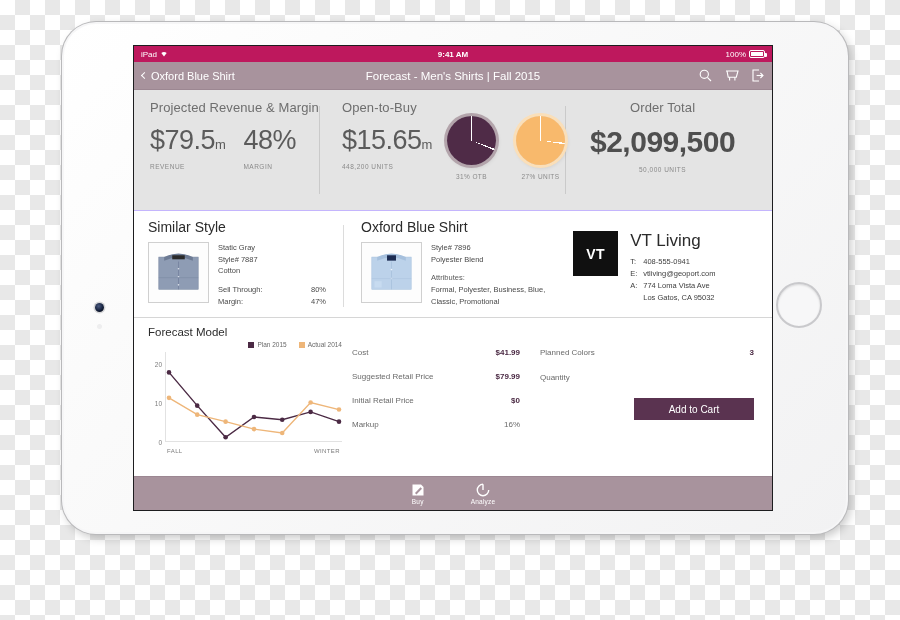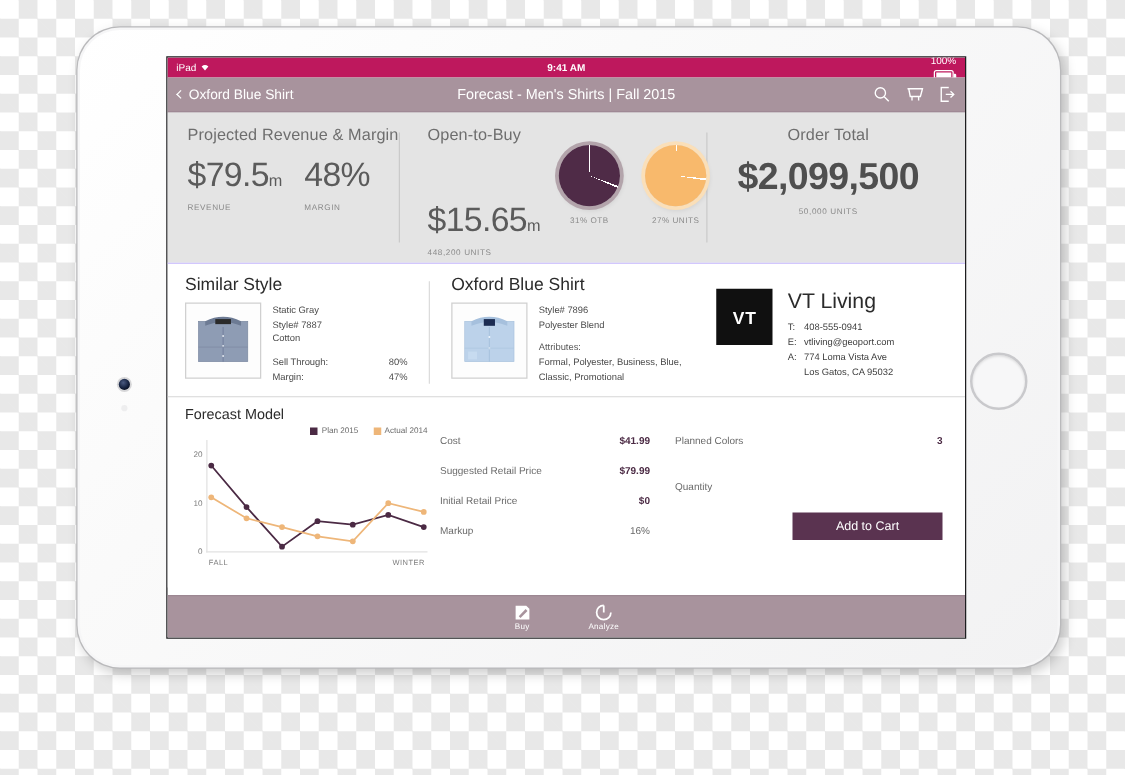--- a/index.html
+++ b/index.html
@@ -77,7 +77,7 @@
     font-size: 8px; font-weight: bold; color: #fff;
   }
   .sb-right {
-    position: absolute; right: 7px; display: flex; align-items: center; gap: 3px; flex-direction: column;
+    position: absolute; right: 7px; display: flex; align-items: center; gap: 3px;
   }
   .battery {
     width: 16px; height: 8px; border: 1px solid #fff; border-radius: 2px;

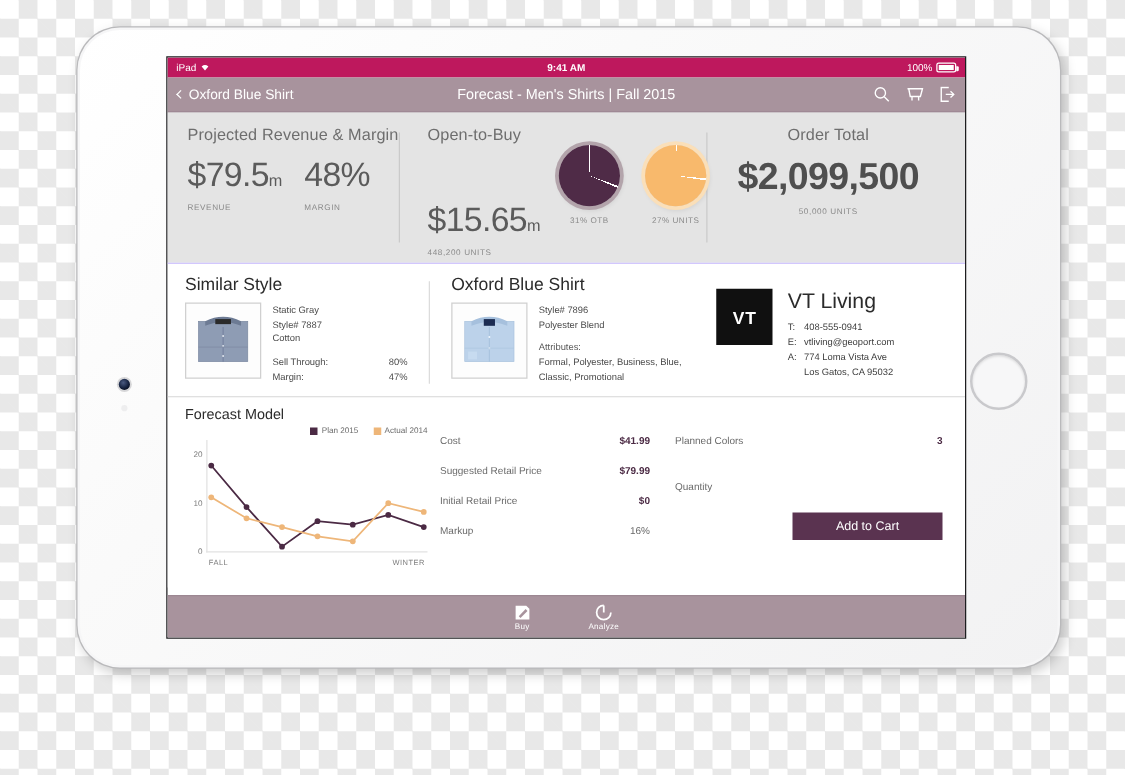--- a/index.html
+++ b/index.html
@@ -143,7 +143,7 @@
 
   .kpi-a { padding-left: 16px; width: 185px; }
   .kpi-sep { width: 1px; background: #cacaca; margin: 6px 0 16px; }
-  .kpi-b { padding-left: 22px; width: 113px; gap: 36px; }
+  .kpi-b { padding-left: 22px; width: 113px; }
   .kpi-pies { display: flex; gap: 20px; padding-left: 14px; align-items: flex-start; padding-top: 16px;}
   .kpi-c { padding-left: 24px; }
   .kpi-c .kpi-head { text-align: center; }

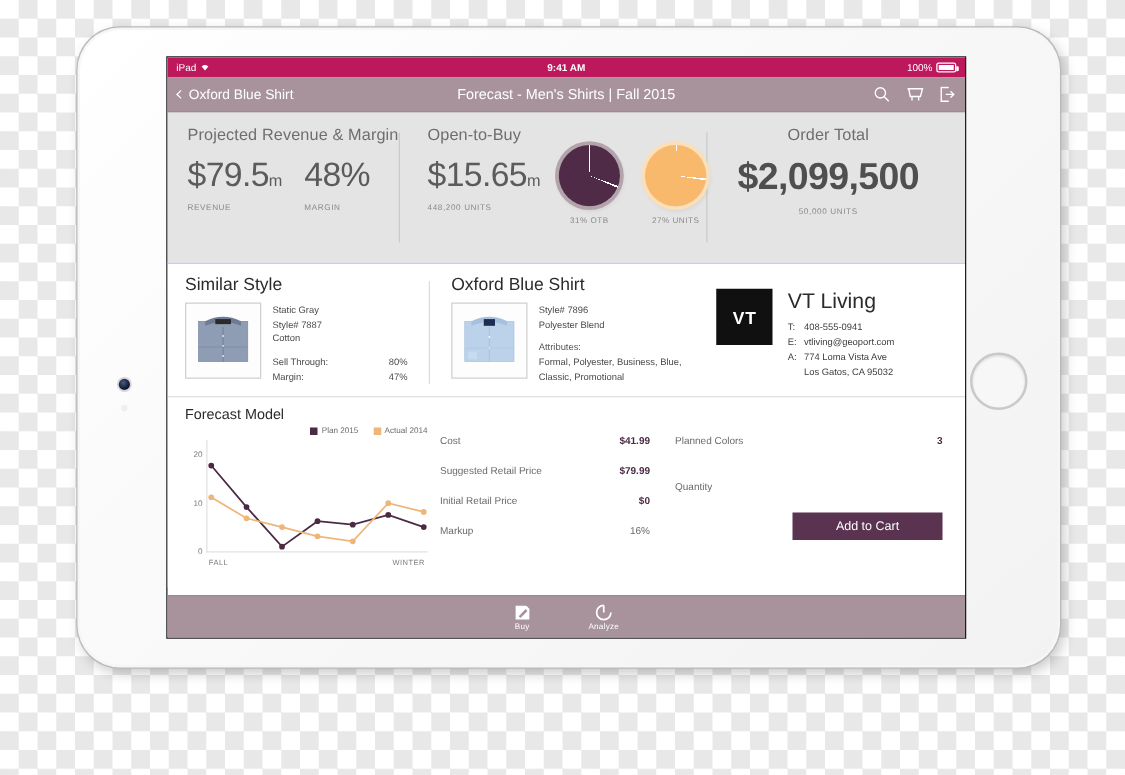--- a/index.html
+++ b/index.html
@@ -240,7 +240,7 @@
   .order { flex: 1; padding: 22px 4px 0 6px; }
   .order-row {
     display: flex; justify-content: space-between; align-items: flex-end;
-    font-size: 8px; margin-bottom: 28px;
+    font-size: 8px; margin-bottom: 16px;
   }
   .order-row .v { color: #4b2a44; font-weight: bold; }
   .qty-label { font-size: 8px; color: #6a6a6a; }

